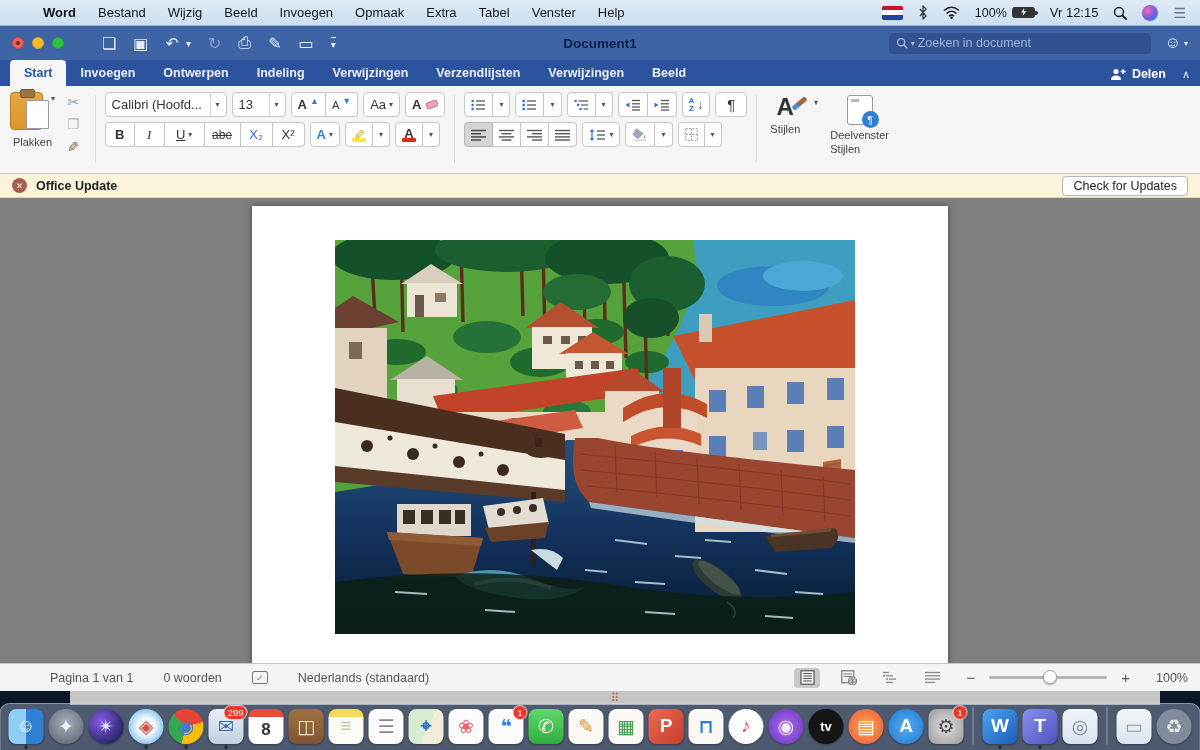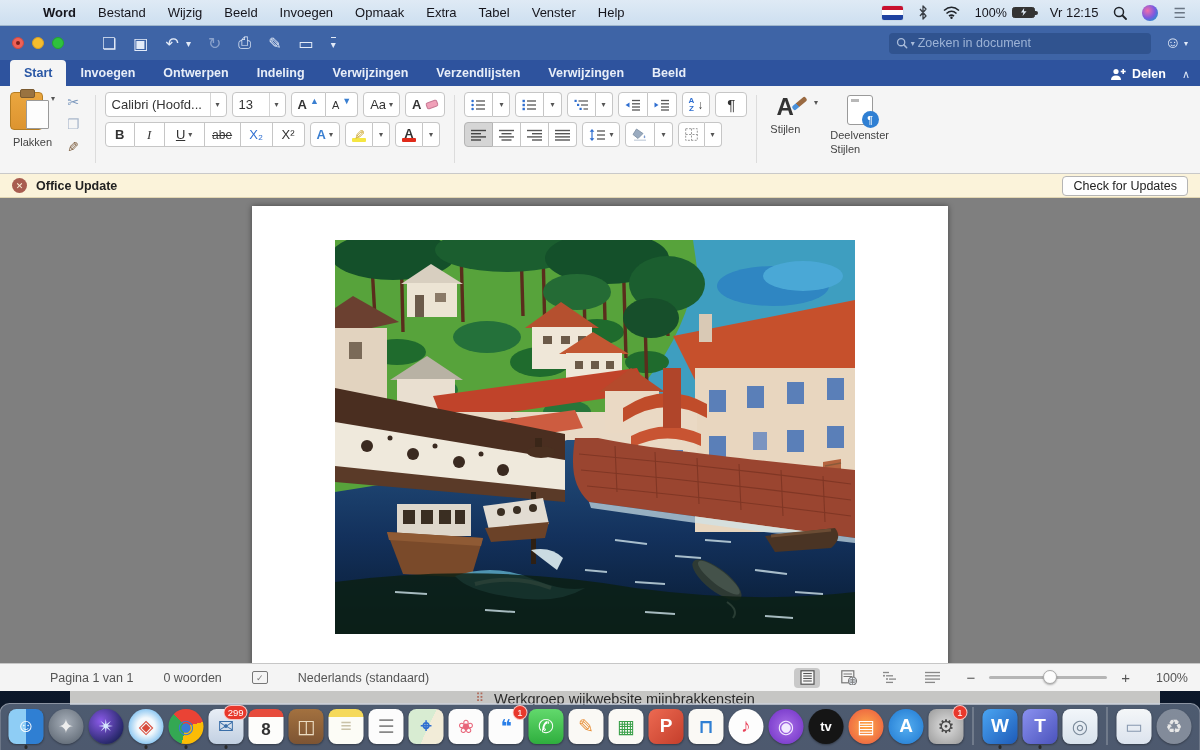--- a/index.html
+++ b/index.html
@@ -199,6 +199,7 @@
     <span>▭</span>
     <span style="border-top:1.5px solid #e3ebf8;font-size:10px;padding-top:1px;">▾</span>
   </span>
+  <span class="doc-title">Document1</span>
   <span class="searchbox">
     <svg width="12" height="12" viewBox="0 0 14 14">
         <circle cx="6" cy="6" r="4.2" stroke="#a9bcda" stroke-width="1.5" fill="none"></circle>

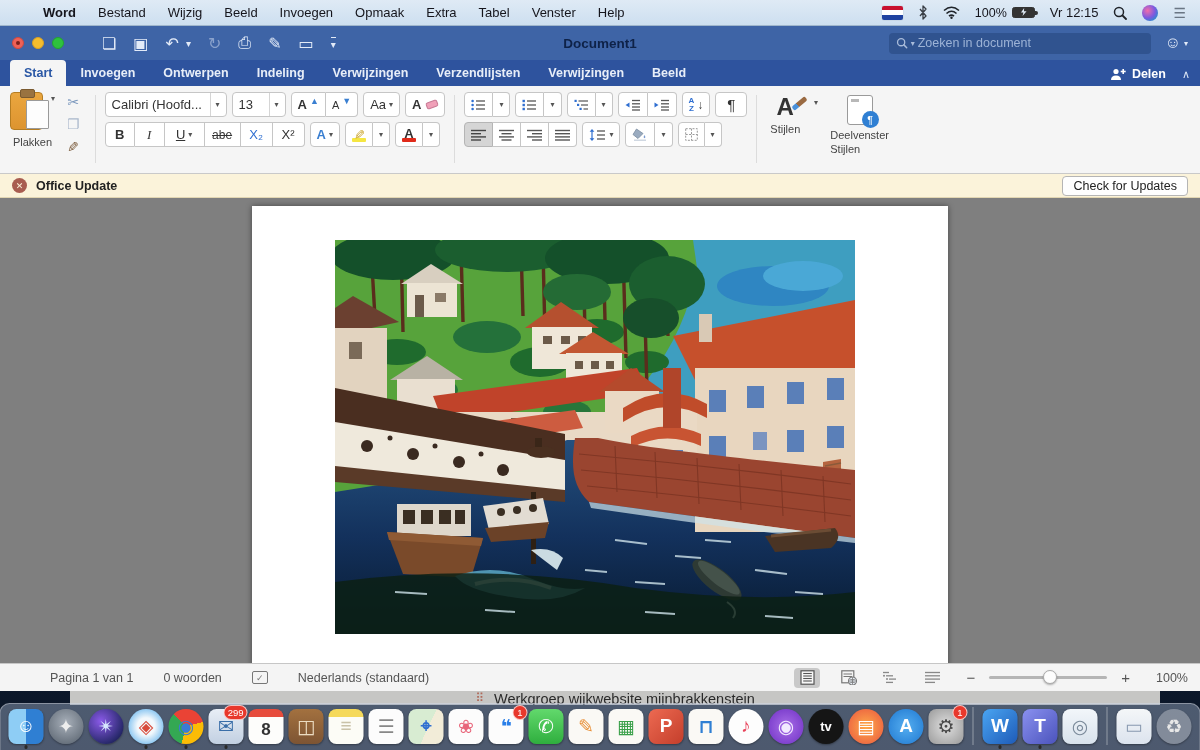--- a/index.html
+++ b/index.html
@@ -785,7 +785,6 @@
 
 <div class="bgwin">
   <span class="handle">⠿</span>
-  <span class="bg-text">Werkgroep wijkwebsite mijnbrakkenstein</span>
 </div>
 
 <div class="dock">

